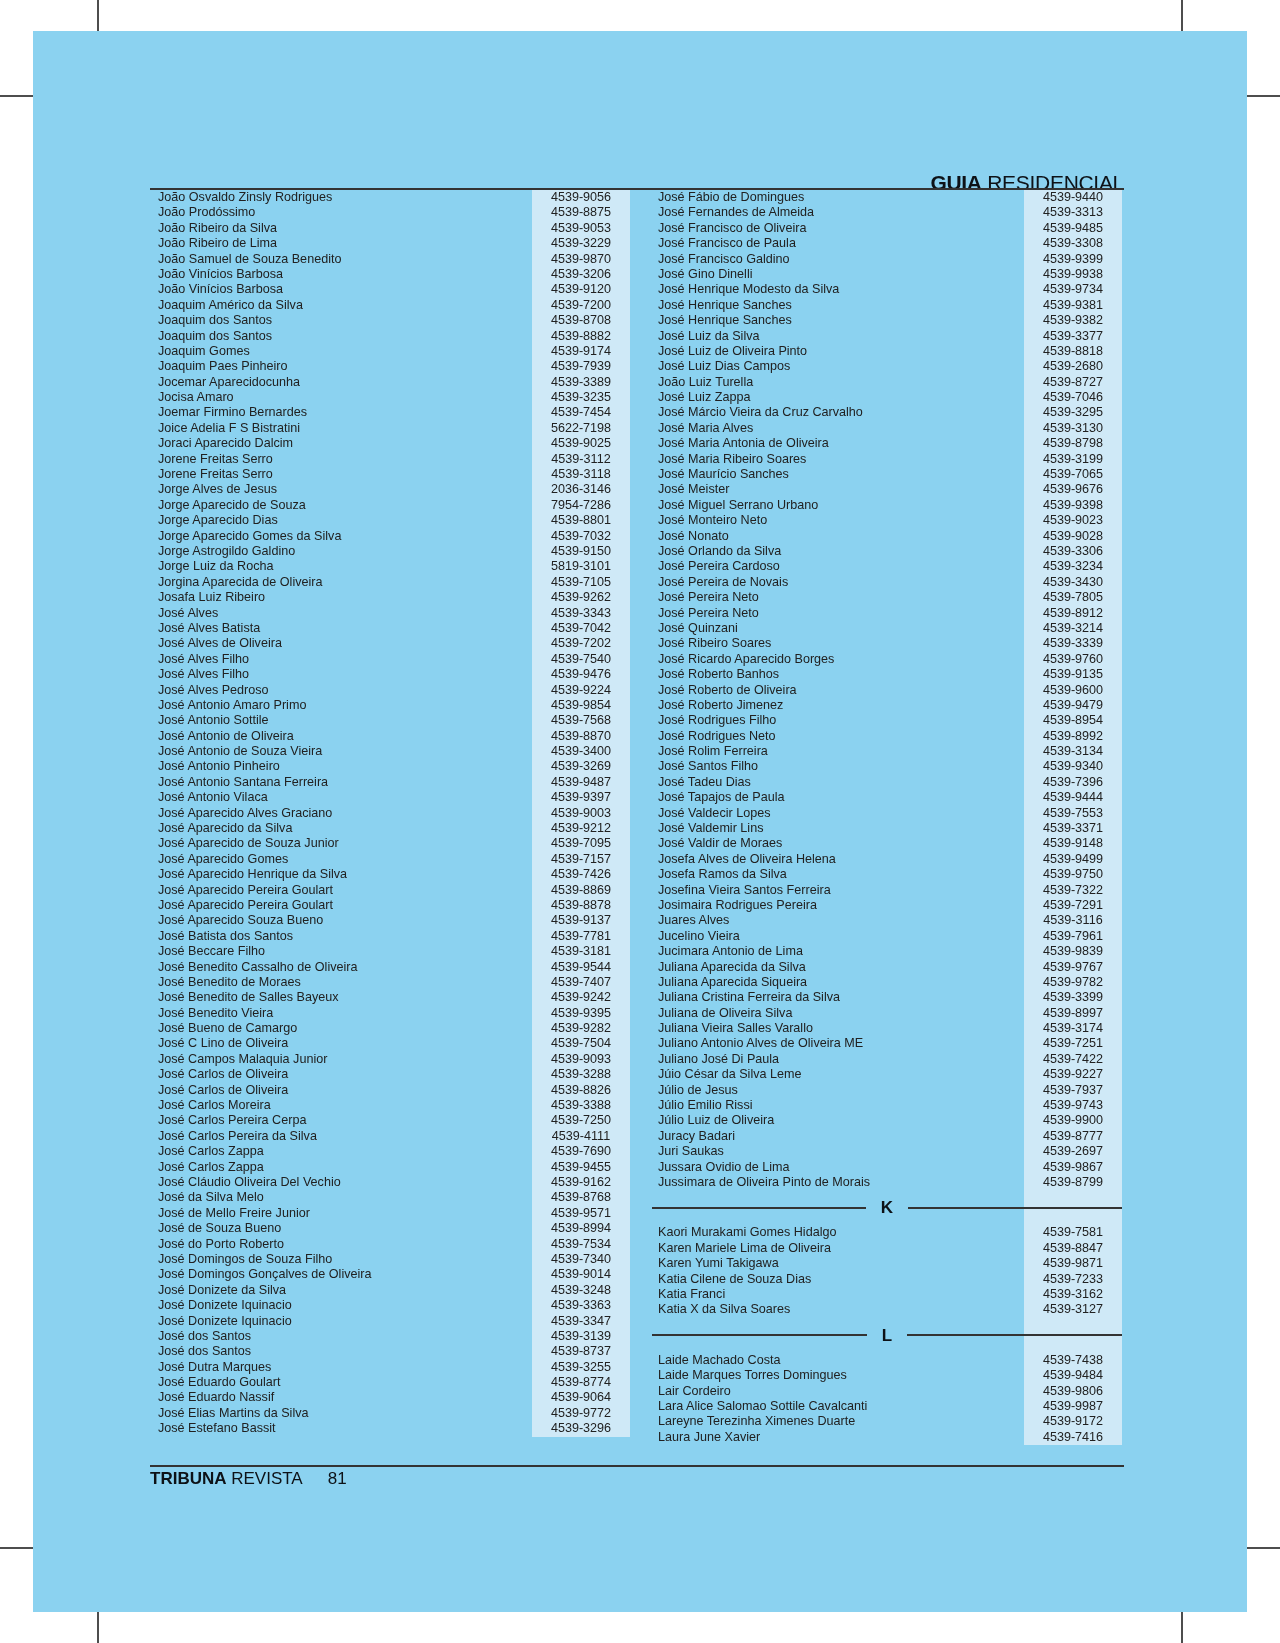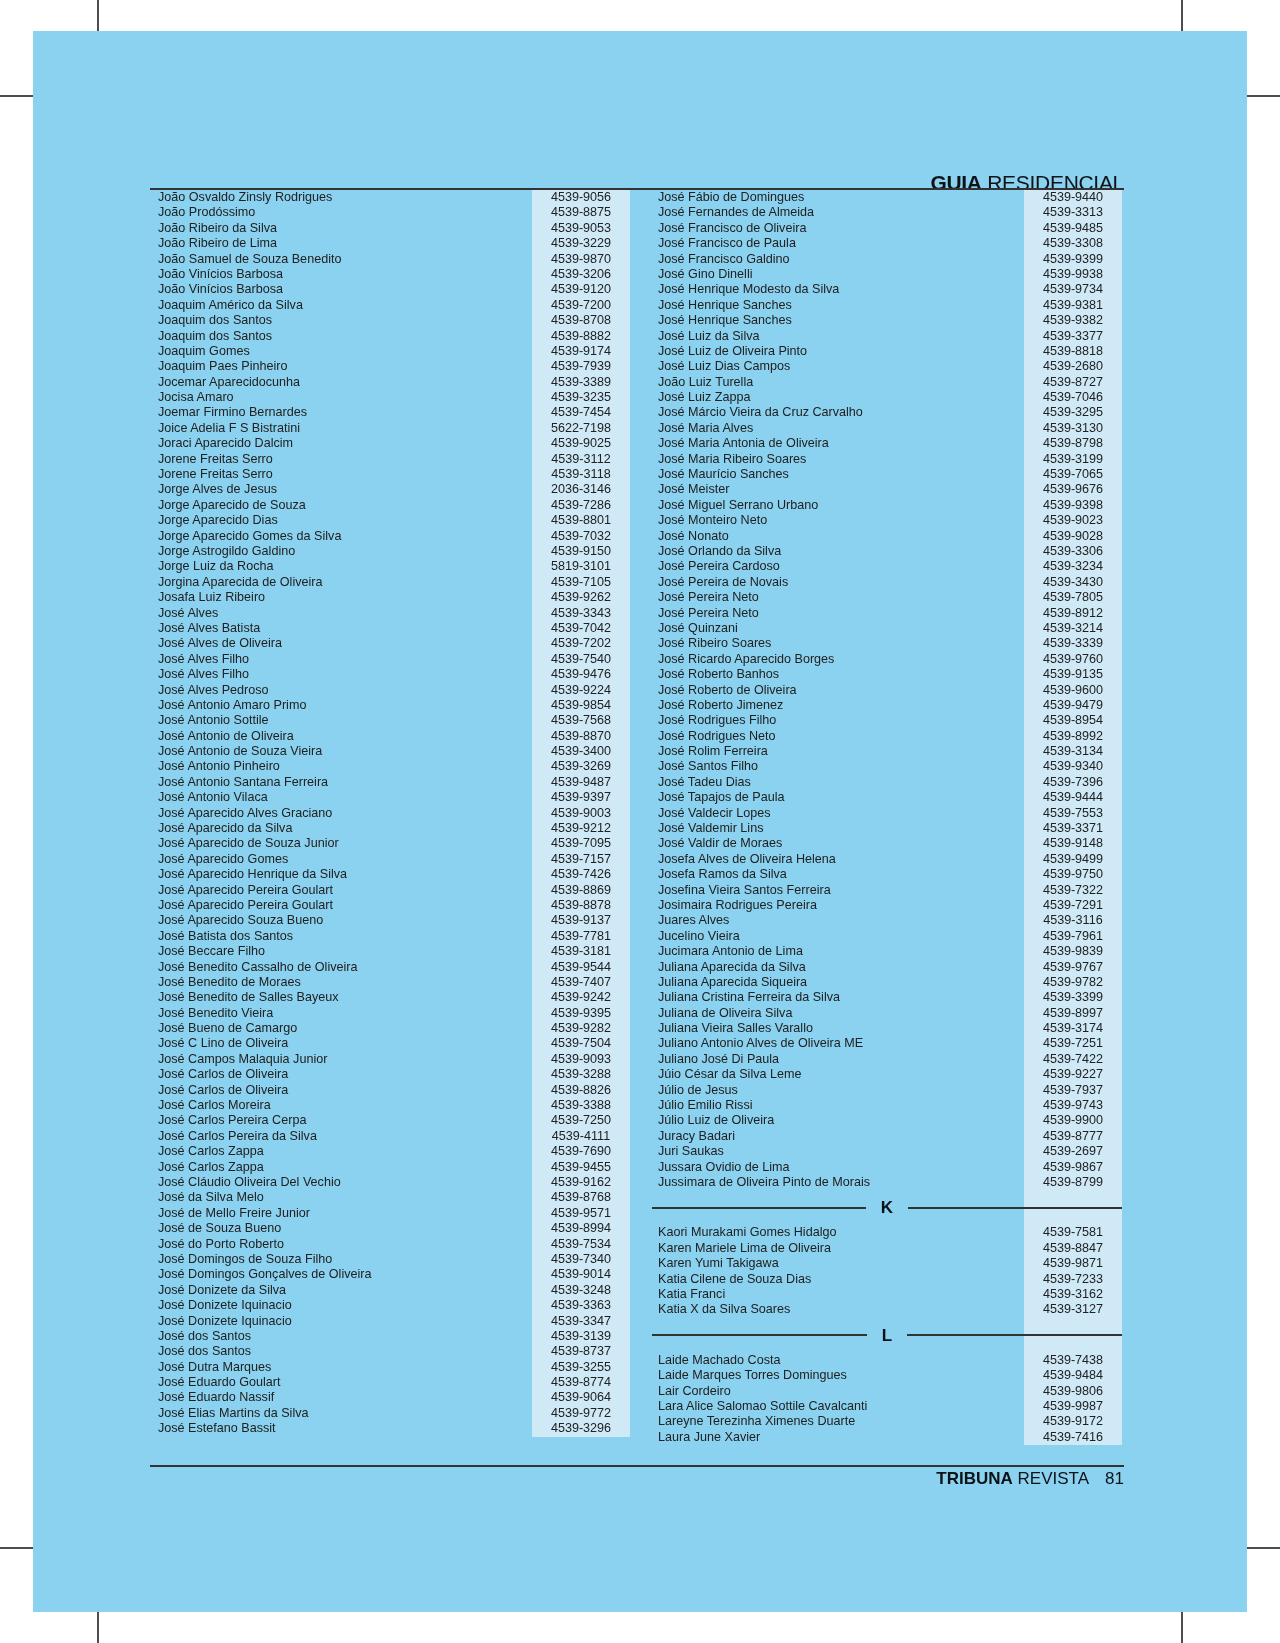--- a/index.html
+++ b/index.html
@@ -170,7 +170,7 @@
     </div>
     <div class="row">
       <span class="name">Jorge Aparecido de Souza</span>
-      <span class="phone">4539-7286</span>
+      <span class="phone">7954-7286</span>
     </div>
     <div class="row">
       <span class="name">Jorge Aparecido Dias</span>

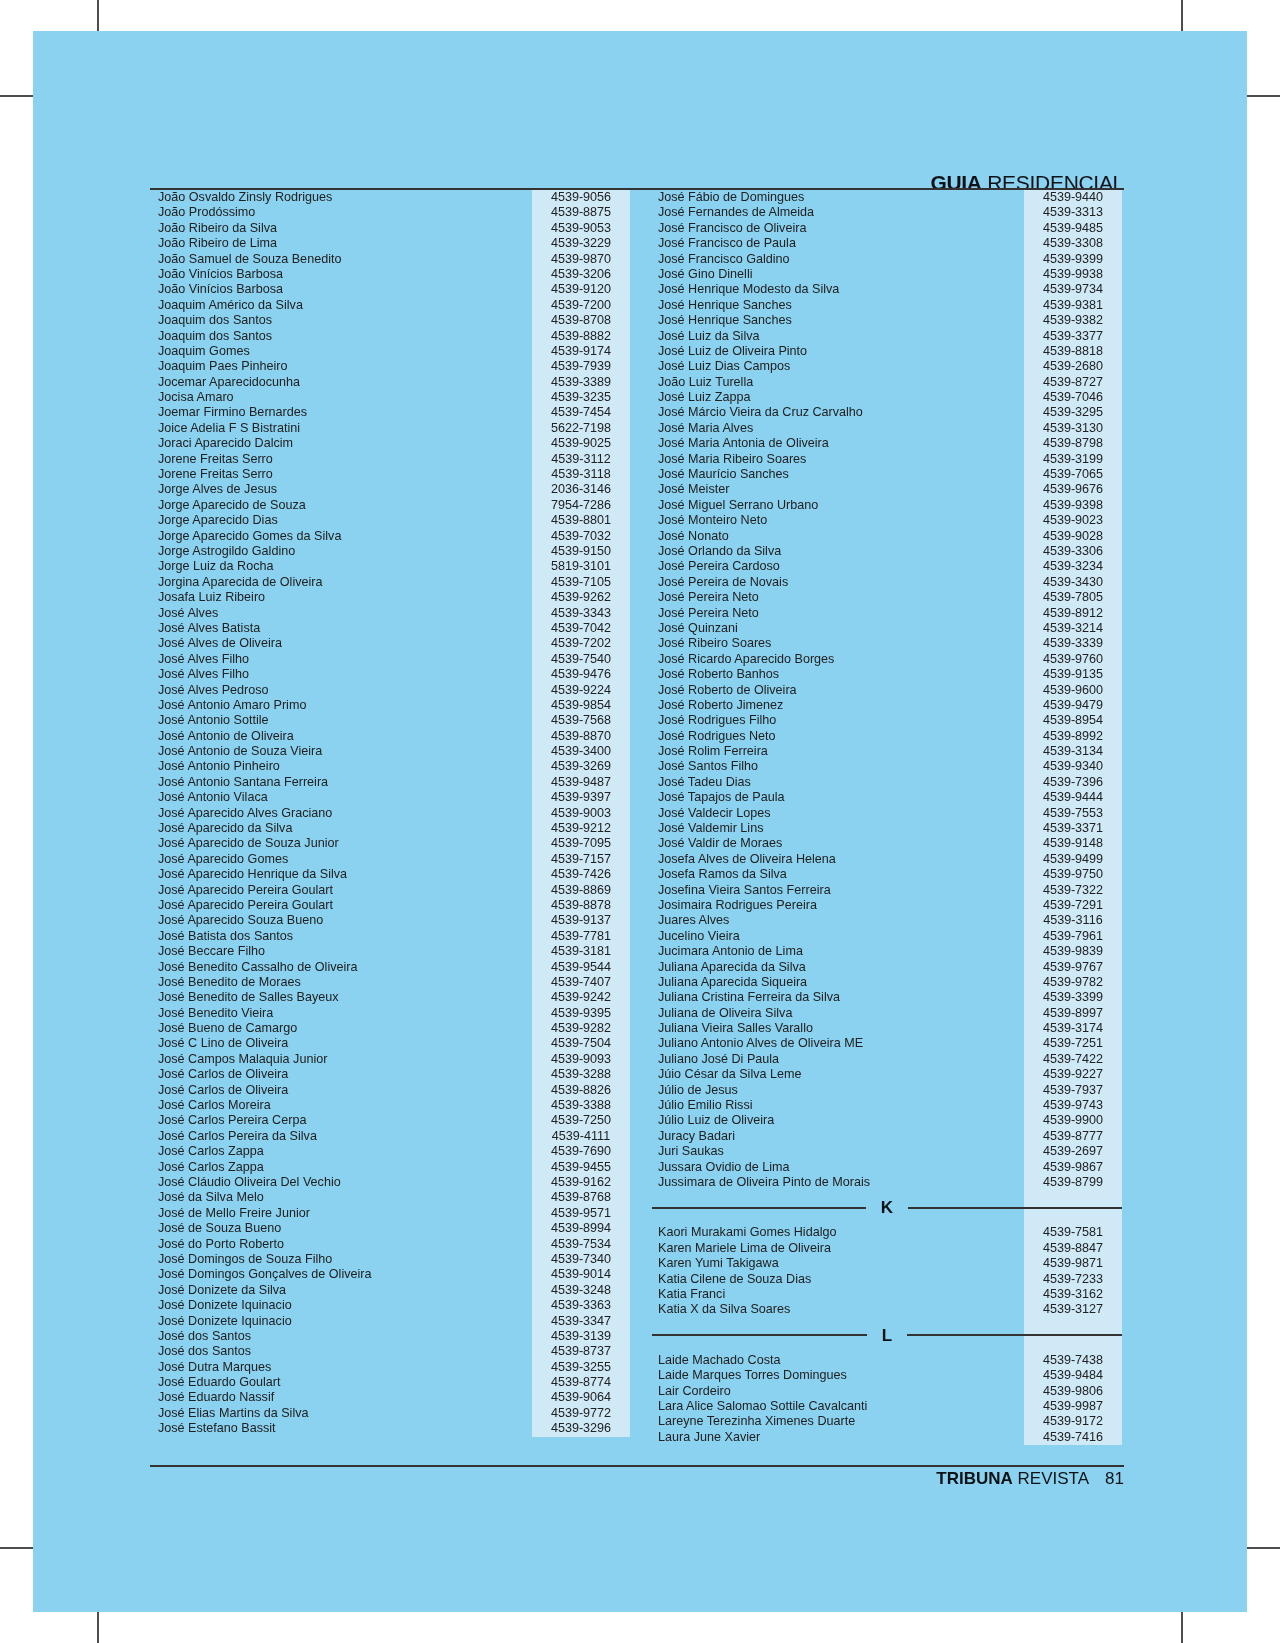--- a/index.html
+++ b/index.html
@@ -62,7 +62,7 @@
 
   .footer{
     position:absolute;top:1469px;left:150px;width:974px;
-    display:flex;justify-content:flex-end;align-items:baseline;gap:16px;
+    display:flex;align-items:baseline;gap:25px;
     font-size:17px;color:#0d1217;
   }
   .footer b{font-weight:bold;}

